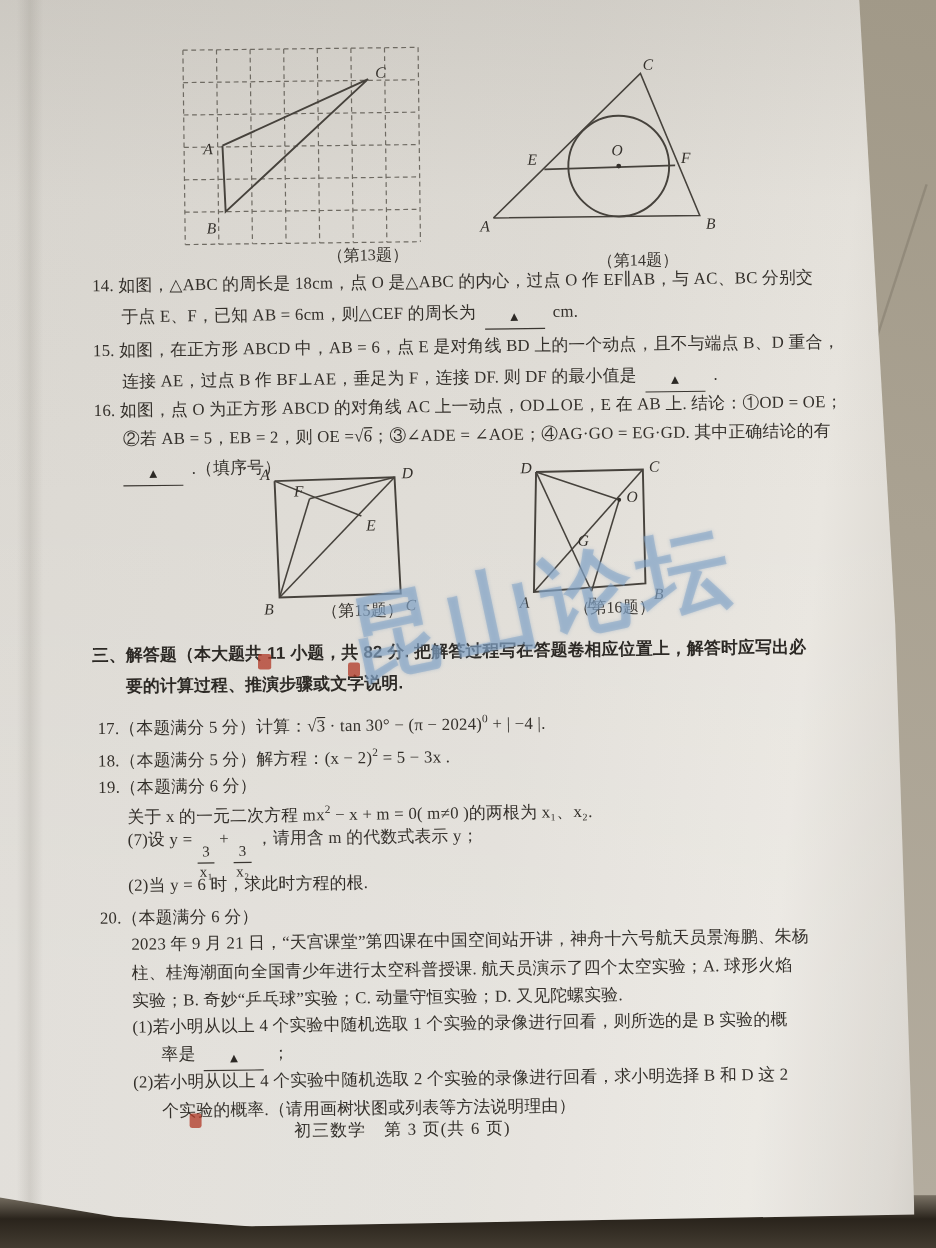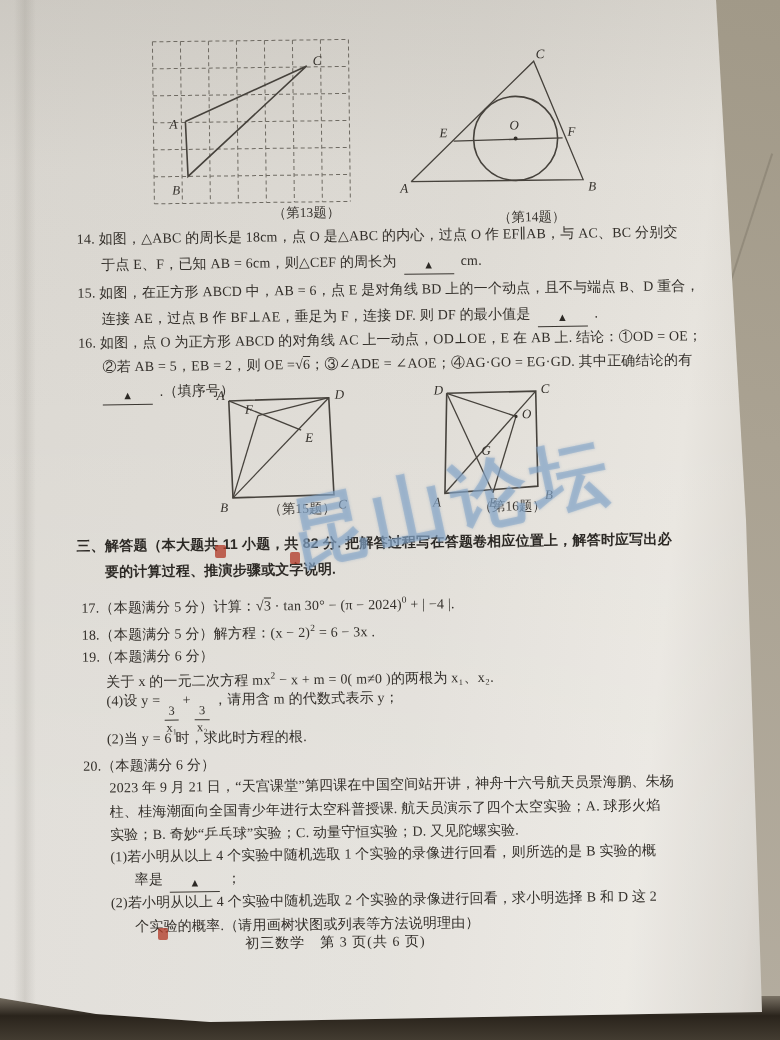--- a/index.html
+++ b/index.html
@@ -157,7 +157,7 @@
       </div>
 
       <div class="line" style="left:80px;top:621px">
-        <span>18.（本题满分 5 分）解方程：(x − 2)</span><span class="sup">2</span><span> = 6 − 3x .</span>
+        <span>18.（本题满分 5 分）解方程：(x − 2)</span><span class="sup">2</span><span> = 5 − 3x .</span>
       </div>
 
       <div class="line" style="left:80px;top:648px">19.（本题满分 6 分）</div>

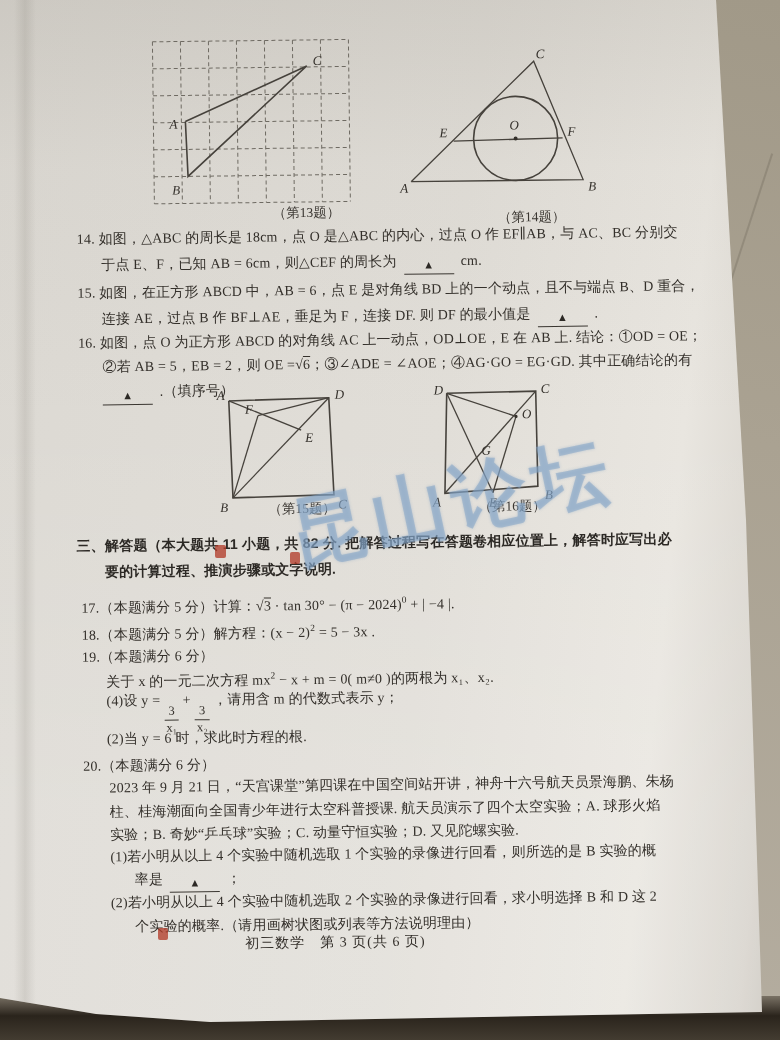--- a/index.html
+++ b/index.html
@@ -165,7 +165,7 @@
         <span>关于 x 的一元二次方程 mx</span><span class="sup">2</span><span> − x + m = 0( m≠0 )的两根为 x₁、x₂.</span>
       </div>
       <div class="line" style="left:104px;top:692px">
-        <span>(4)设 y =</span><span class="frac">
+        <span>(7)设 y =</span><span class="frac">
             <span class="num">3</span>
             <span class="den">x₁</span>
           </span><span>+</span><span class="frac">

